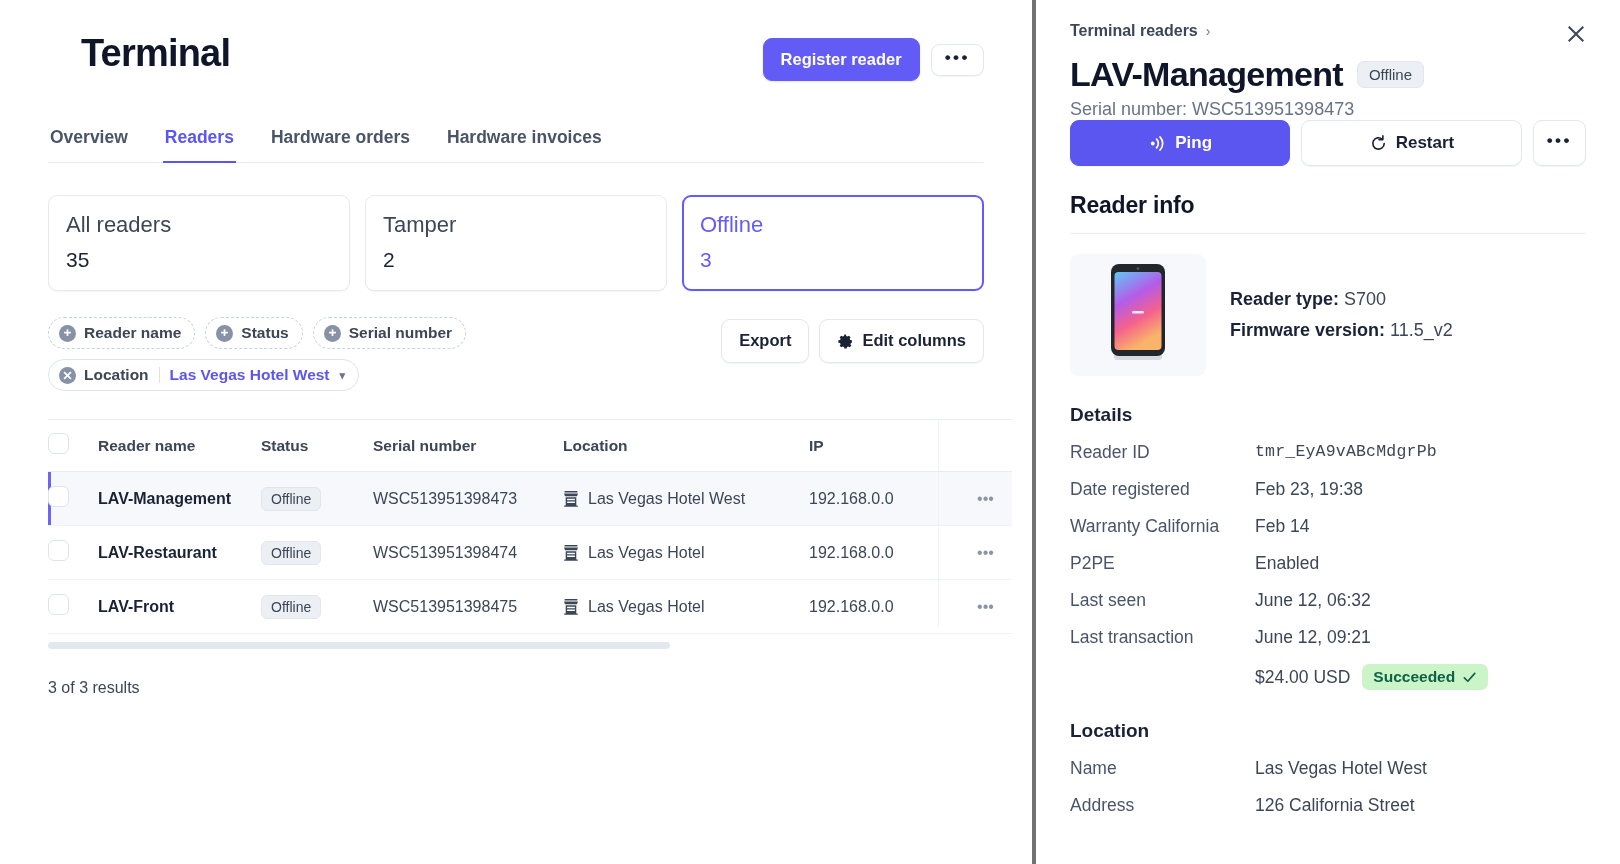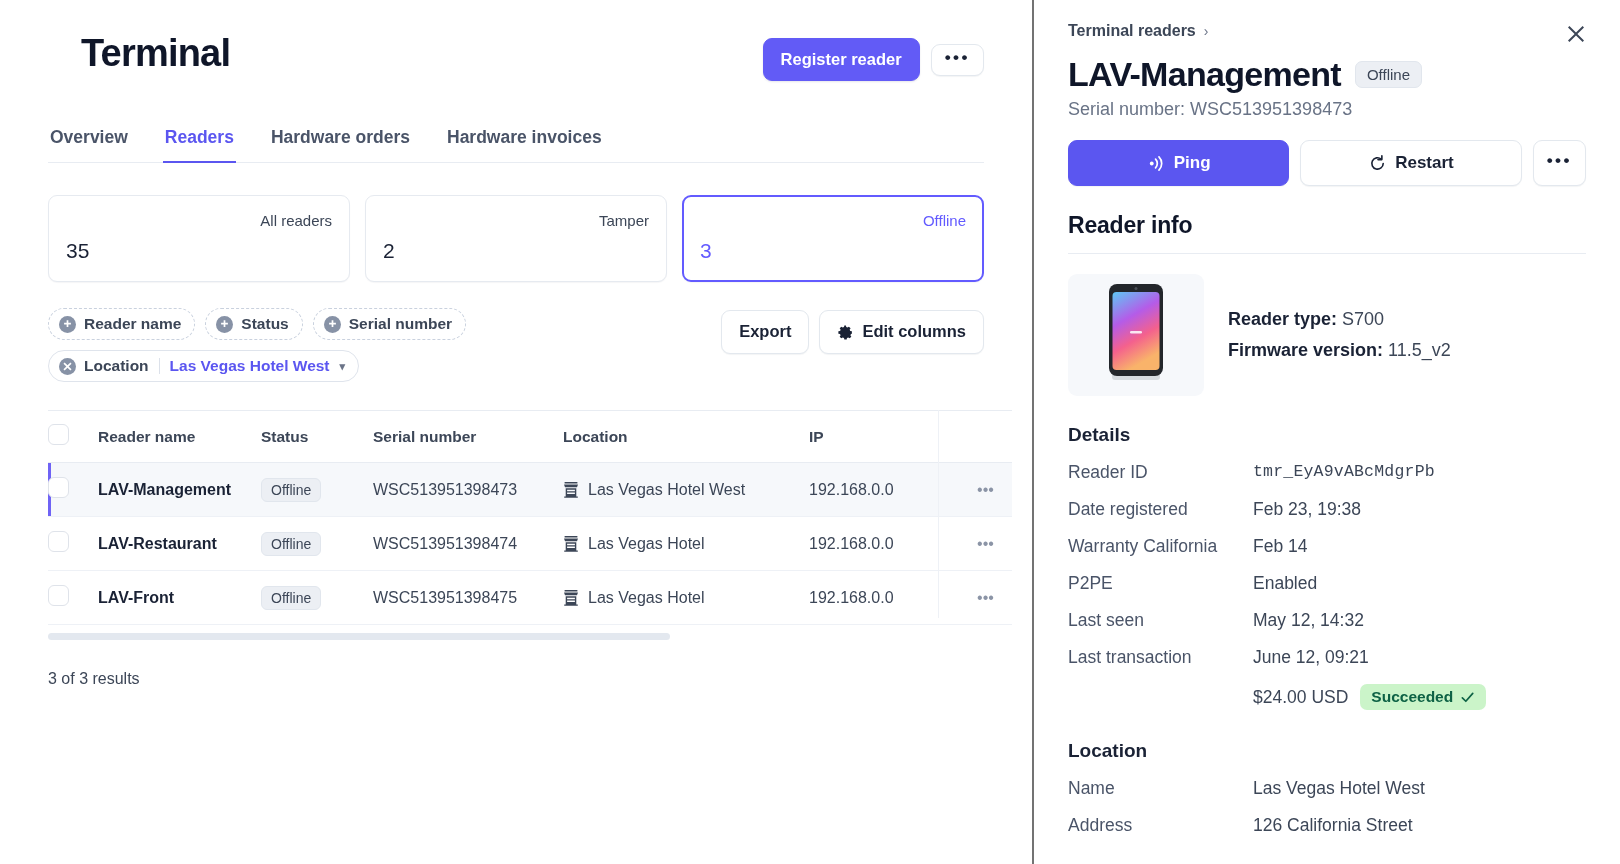--- a/index.html
+++ b/index.html
@@ -150,7 +150,7 @@
   
   .panel {
     width: 588px; height: 864px;
-    border-left: 2px solid #737373;
+    border-left: 4px solid #737373;
     padding: 22px 34px 0 34px;
     position: relative;
     overflow: hidden;

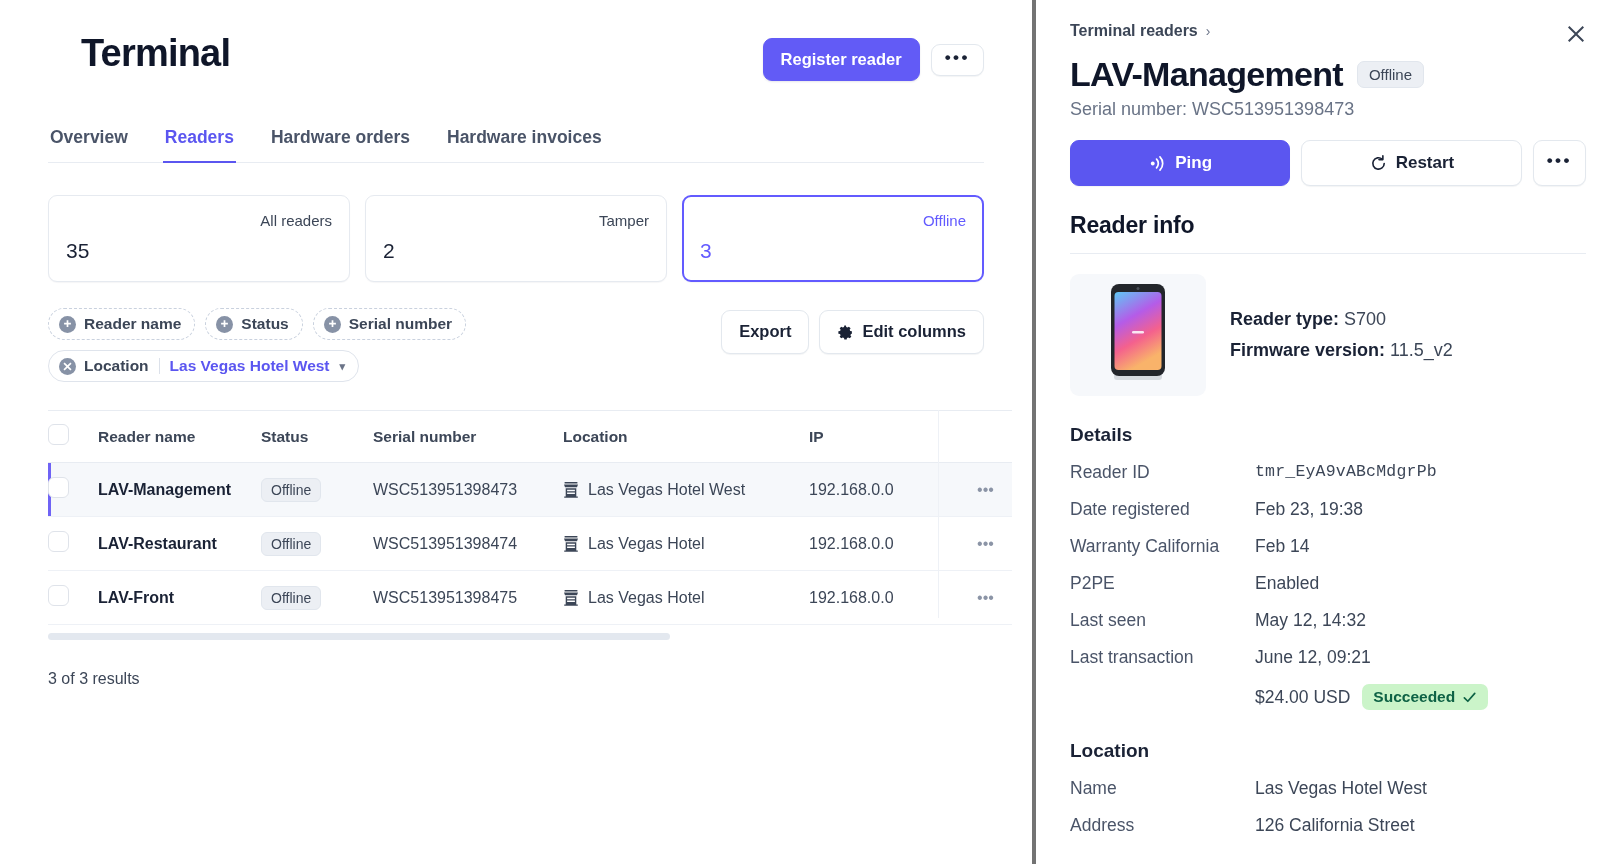--- a/index.html
+++ b/index.html
@@ -168,7 +168,7 @@
   .badge-lg { font-size: 15px; padding: 4px 11px; border-radius: 7px; }
   .serial { margin-top: 6px; font-size: 18px; color: #697386; }
 
-  .panel-actions { margin-top: 20px; display: flex; gap: 11px; }
+  .panel-actions { display: flex; gap: 11px; }
   .btn-wide { flex: 1 1 0; justify-content: center; font-size: 17px; padding: 11px 16px; }
   .btn-ping { background: #5b56f0; border-color: #5b56f0; color: #fff; }
 

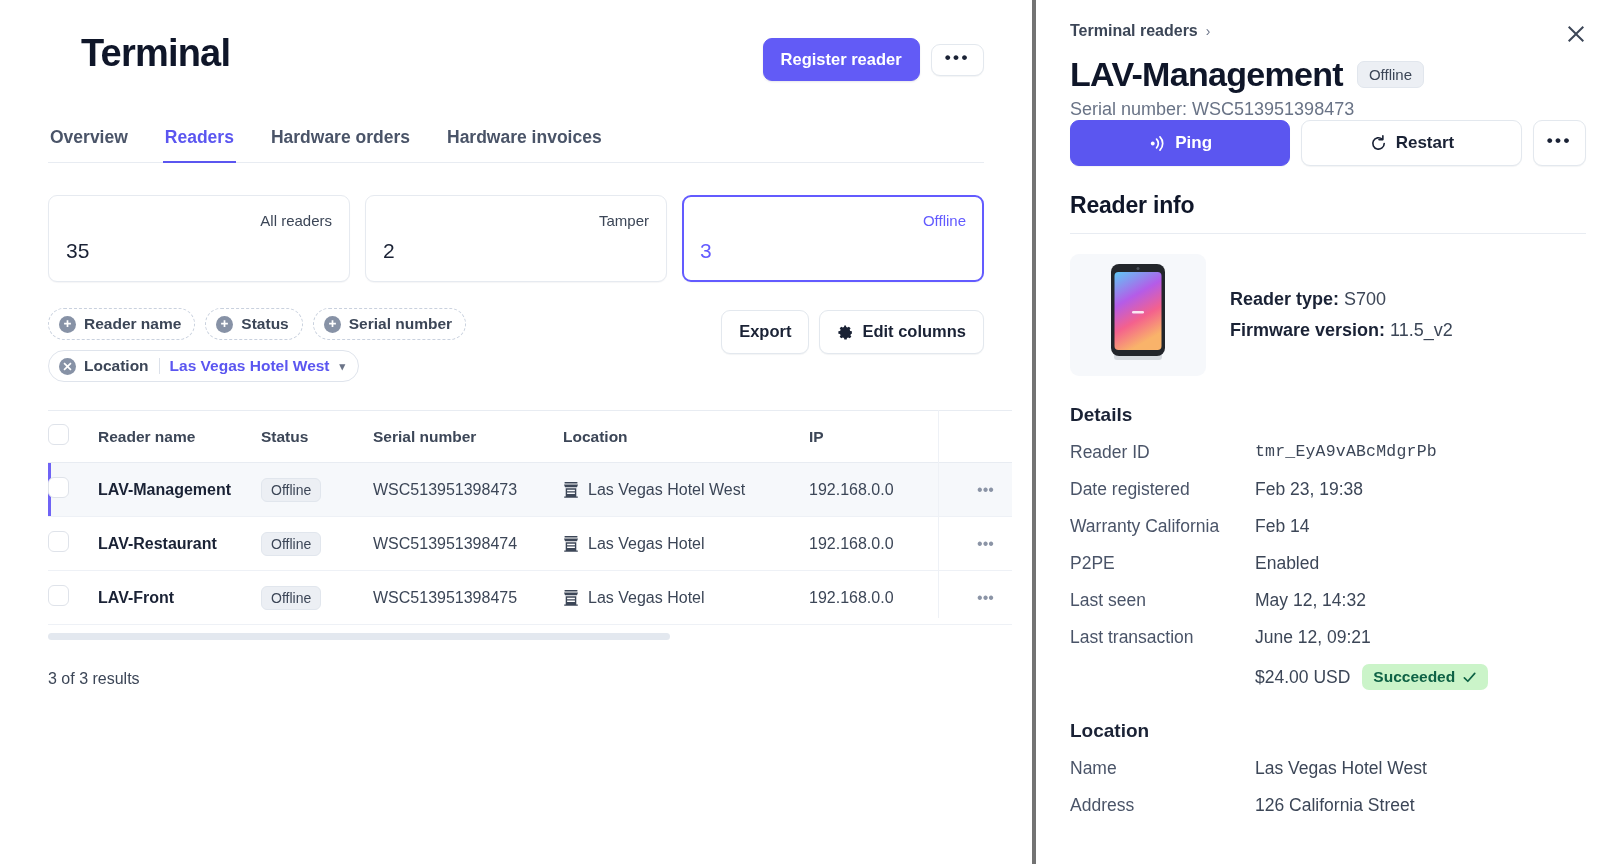--- a/index.html
+++ b/index.html
@@ -78,7 +78,7 @@
     box-shadow: 0 1px 1px rgba(20,30,60,0.04);
   }
   .stat.active { border: 2px solid #635bff; padding: 15px 16px 17px 16px; }
-  .stat-label { font-size: 15px; color: #3c4657; font-weight: 400; text-align: right; }
+  .stat-label { font-size: 22px; color: #3c4657; font-weight: 400; }
   .stat.active .stat-label { color: #635bff; }
   .stat-value { font-size: 21px; font-weight: 500; margin-top: 10px; color: #1a2235; }
   .stat.active .stat-value { color: #635bff; }

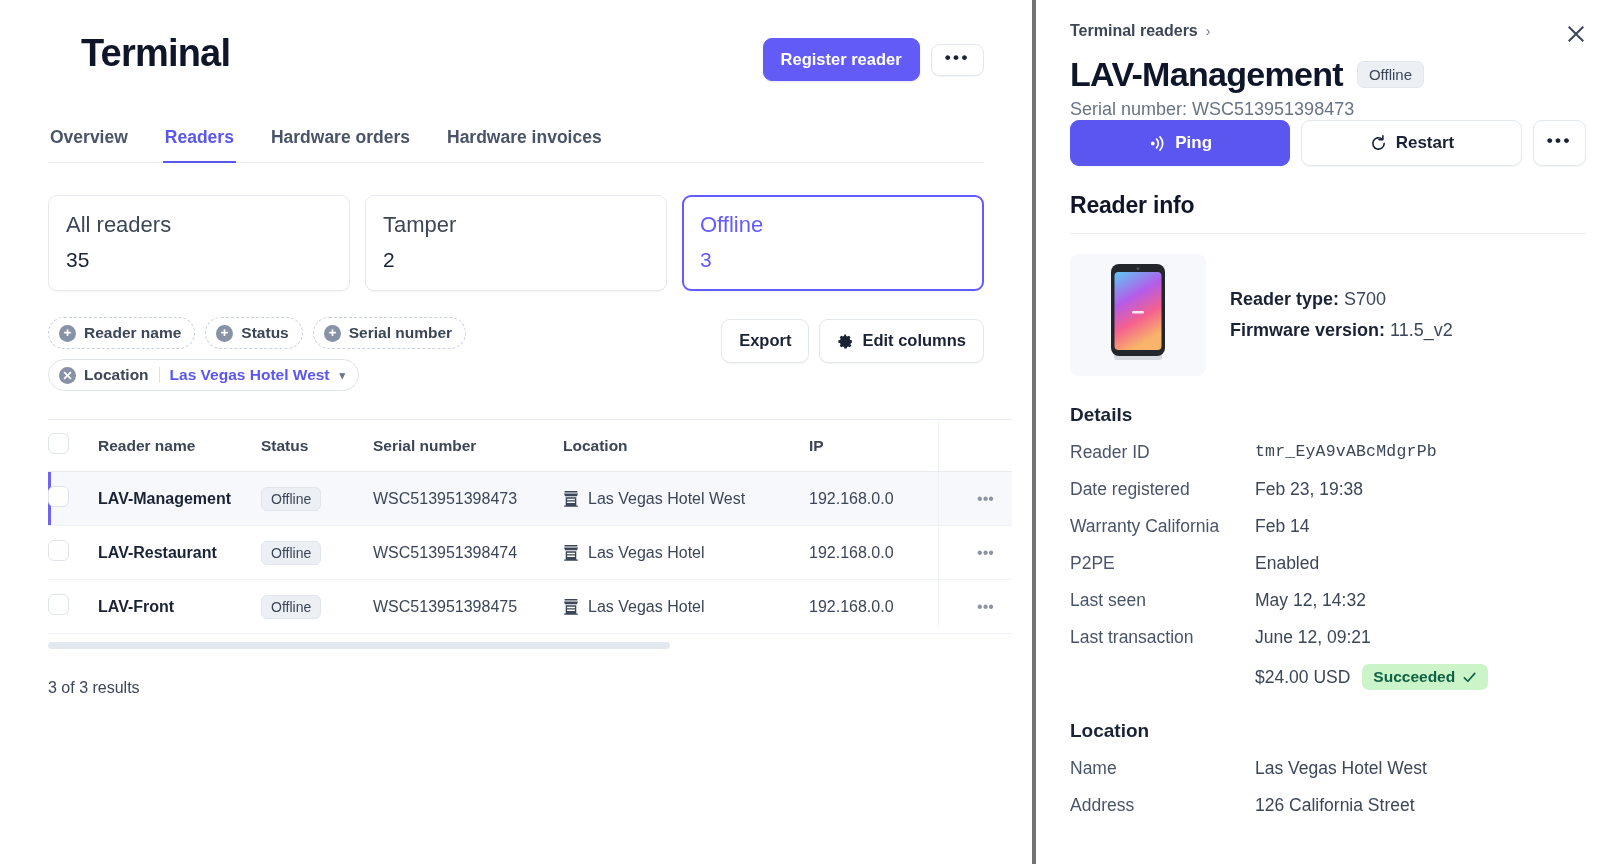--- a/index.html
+++ b/index.html
@@ -467,7 +467,7 @@
     </div>
     <div class="kv">
       <div class="k">Last seen</div>
-      <div class="v">May 12, 14:32</div>
+      <div class="v">June 12, 06:32</div>
     </div>
     <div class="kv">
       <div class="k">Last transaction</div>

